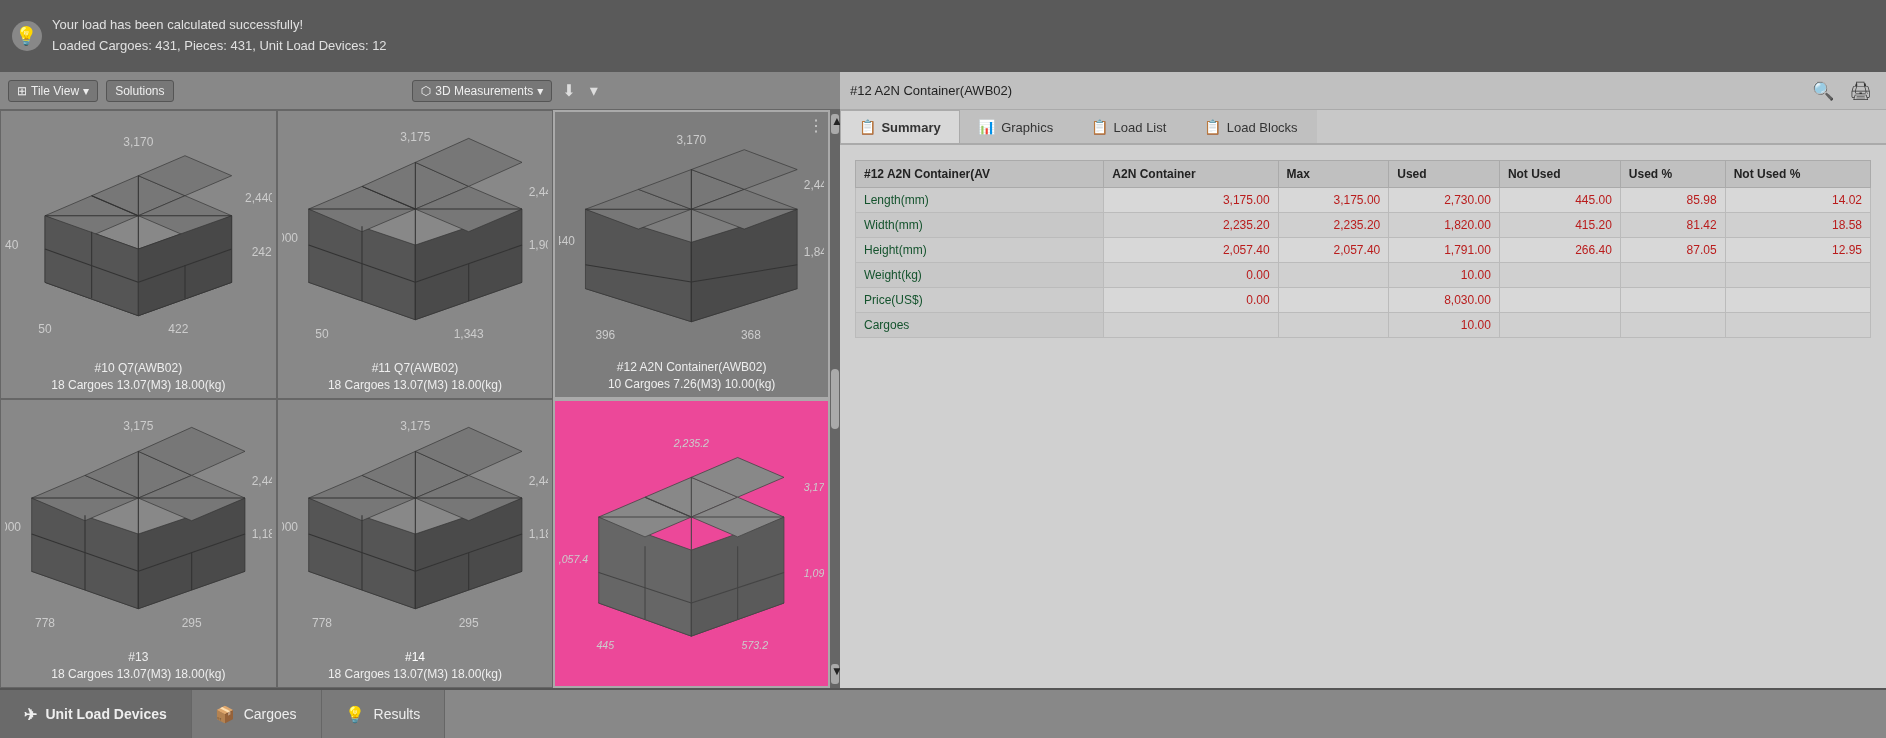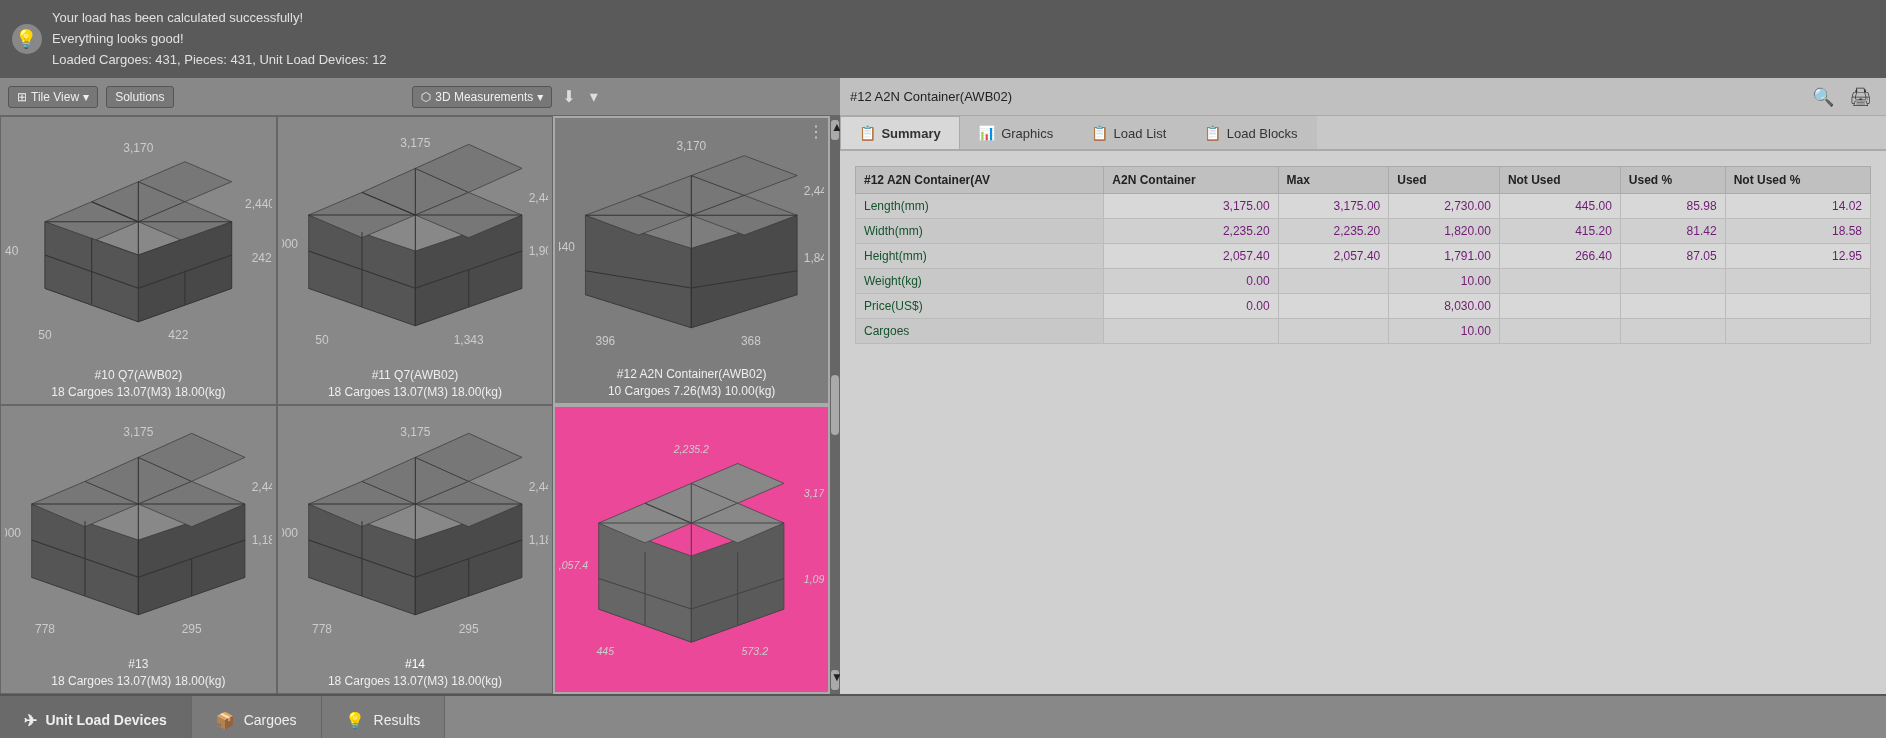--- a/index.html
+++ b/index.html
@@ -271,7 +271,6 @@
   </div>
   <div class="notification-text">
     <div>Your load has been calculated successfully!</div>
-    <div>Everything looks good!</div>
     <div>Loaded Cargoes: 431, Pieces: 431, Unit Load Devices: 12</div>
   </div>
 </div>

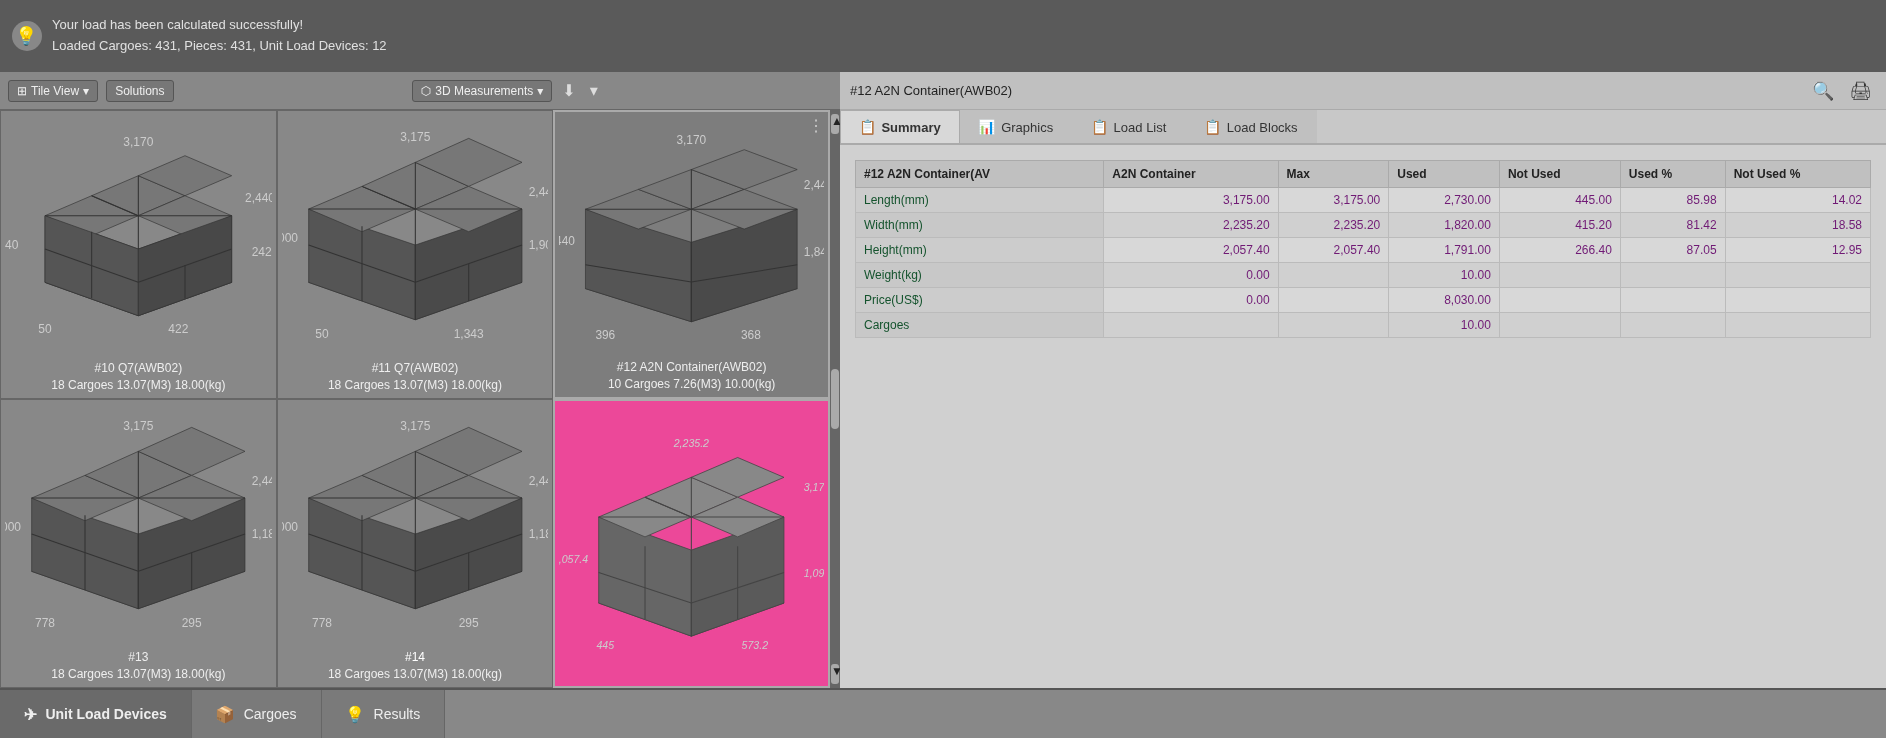--- a/index.html
+++ b/index.html
@@ -223,7 +223,7 @@
       padding: 5px 8px;
       border: 1px solid #bbb;
       text-align: right;
-      color: #701a75;
+      color: #b91c1c;
       background: #d8d8d8;
     }
     .summary-table td:first-child {

